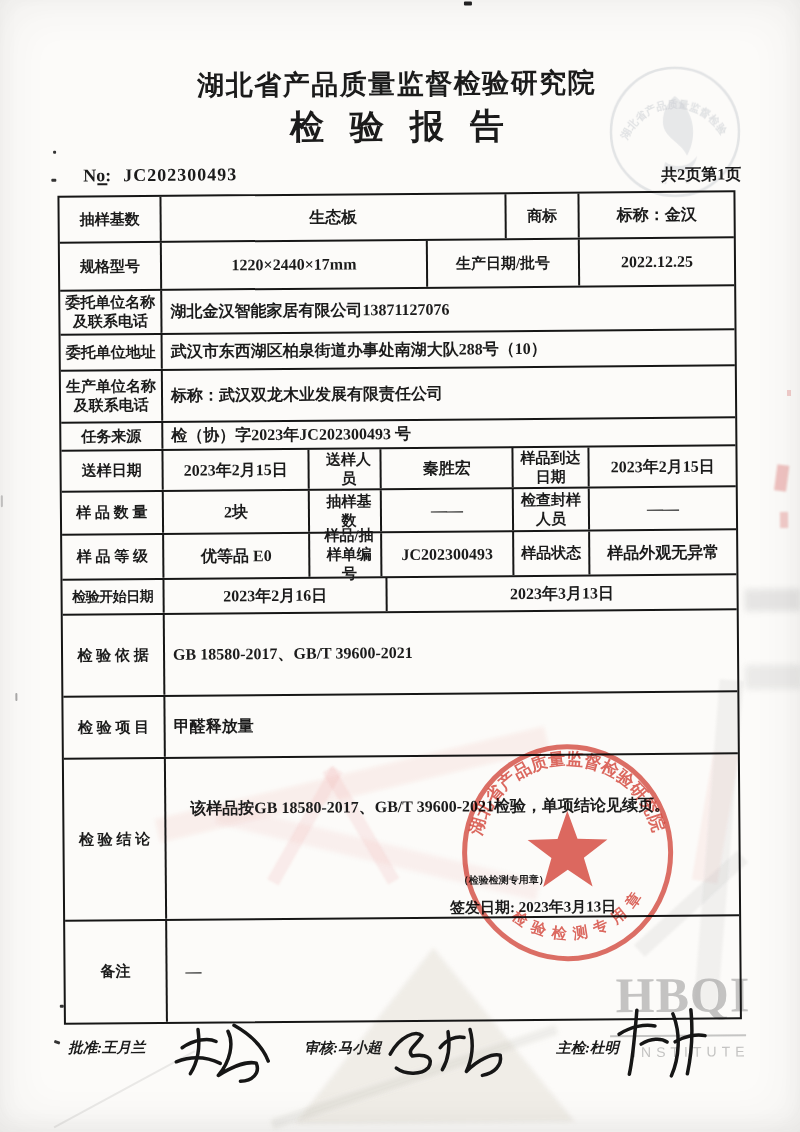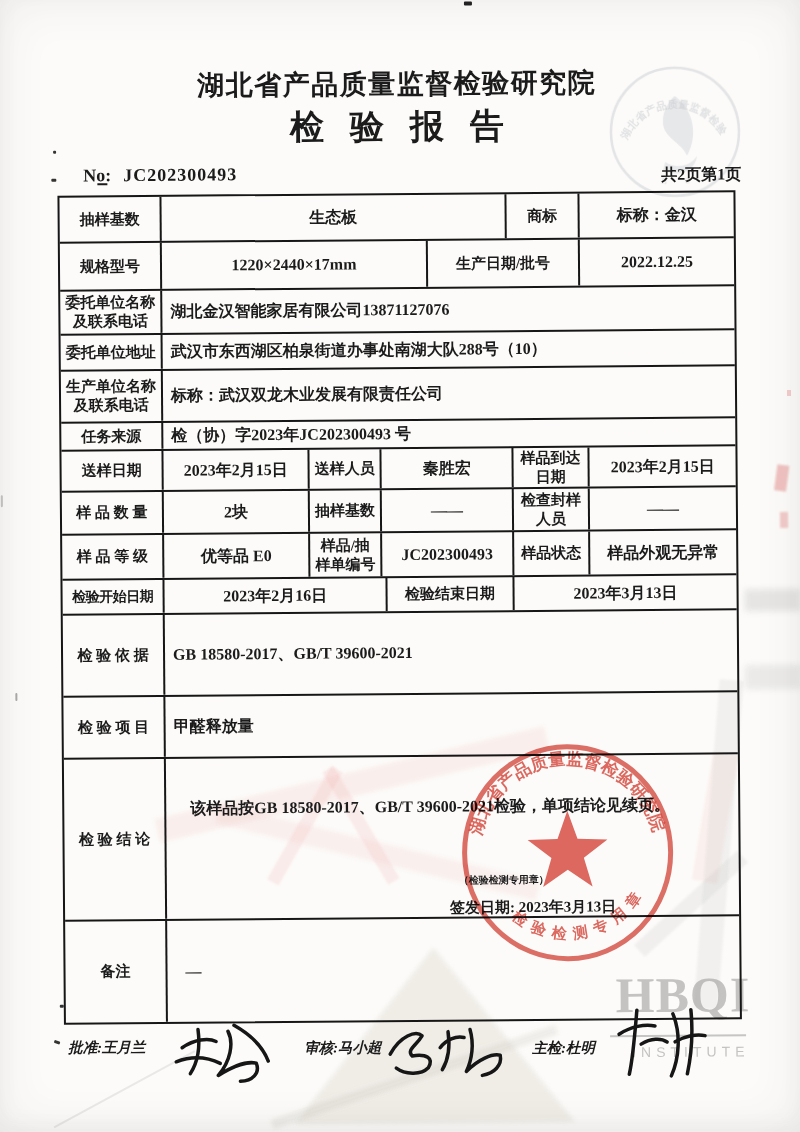--- a/index.html
+++ b/index.html
@@ -42,7 +42,7 @@
   .r13 { height:162px; } .r14 { height:101px; }
   .c1-val { flex:0 0 345px; } .c1-brand { flex:0 0 73px; } .c1-bval { flex:1; }
   .c2-val { flex:0 0 266px; } .c2-dl { flex:0 0 152px; } .c2-dv { flex:1; }
-  .c7a { flex:0 0 146px; } .c7b { flex:0 0 72px; } .c7c { flex:0 0 132px; }
+  .c7a { flex:0 0 146px; } .c7b { flex:0 0 72px;padding-left:12px; } .c7c { flex:0 0 132px; }
   .c7d { flex:0 0 76px; } .c7e { flex:1; }
   .c10a { flex:0 0 223px; } .c10b { flex:0 0 127px; } .c10c { flex:1; }
   .conclusion-cell { position:relative; display:block; flex:1; }

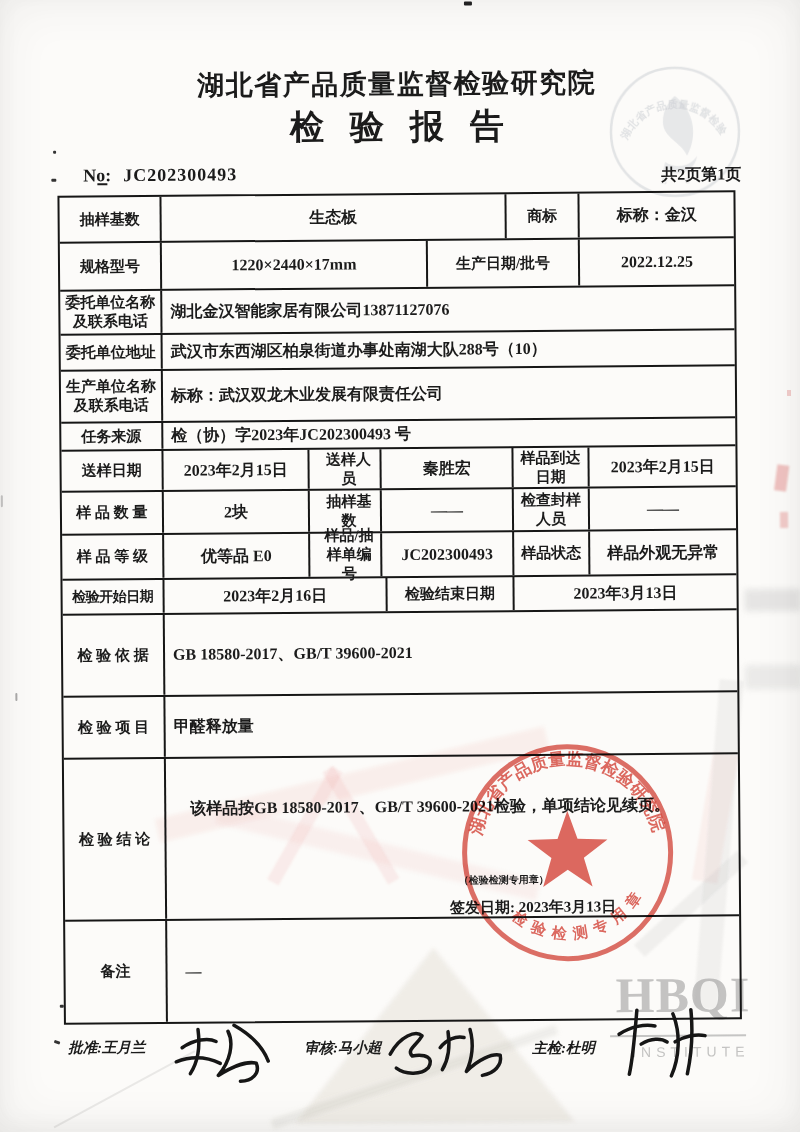--- a/index.html
+++ b/index.html
@@ -235,7 +235,6 @@
       <div class="t-row r10">
         <div class="cell lbl tight c-label">检验开始日期</div>
         <div class="cell val c10a">2023年2月16日</div>
-        <div class="cell lbl c10b">检验结束日期</div>
         <div class="cell val c10c">2023年3月13日</div>
       </div>
 

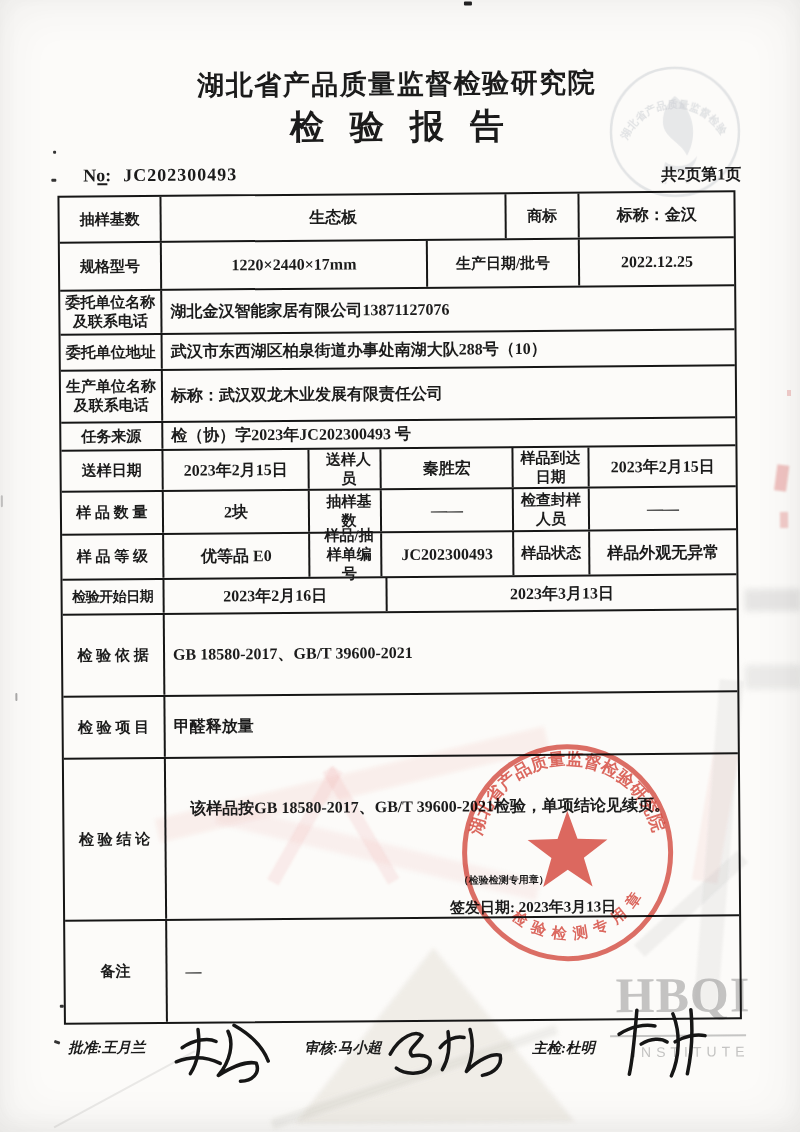--- a/index.html
+++ b/index.html
@@ -70,7 +70,7 @@
   
   .footer-label { position:absolute; font-size:14.5px; font-weight:bold; z-index:3;font-style:italic; }
   .f-approve { left:64px; top:1036px; } .f-review { left:300px; top:1038px; }
-  .f-chief { left:528px; top:1040px; }
+  .f-chief { left:552px; top:1040px; }
   .sig { position:absolute; z-index:4; }
   .sig path { fill:none; stroke:#161616; stroke-width:3.5; stroke-linecap:round; stroke-linejoin:round; }
   .sig1 { left:160px; top:1016px; width:120px; height:72px; }

